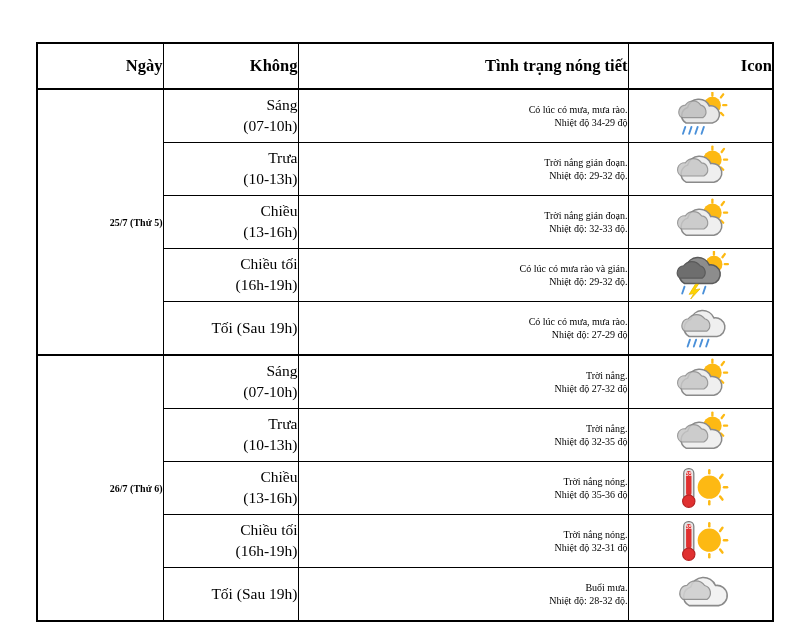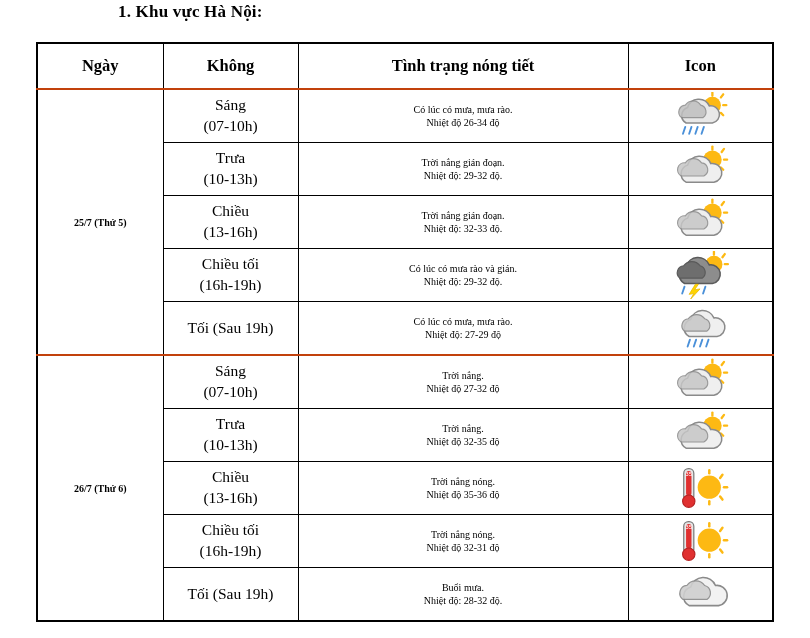--- a/index.html
+++ b/index.html
@@ -95,7 +95,6 @@
 
 <div class="page">
 
-  <div class="doc-title">1. Khu vực Hà Nội:</div>
 
   <table class="weather">
     <colgroup>

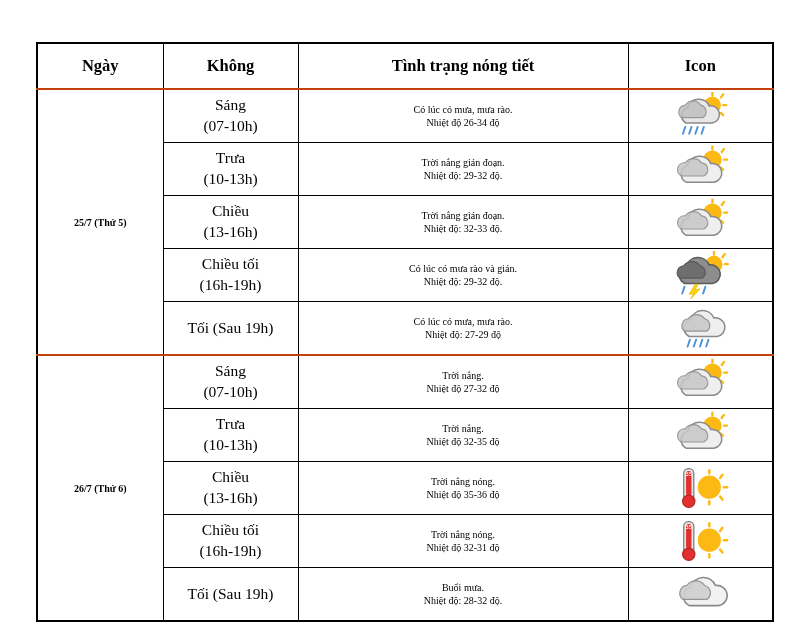--- a/index.html
+++ b/index.html
@@ -41,7 +41,7 @@
     border: 1px solid #000000;
     padding: 0;
     vertical-align: middle;
-    text-align: center;
+    text-align: right;
   }
   table.weather thead th {
     height: 44px;

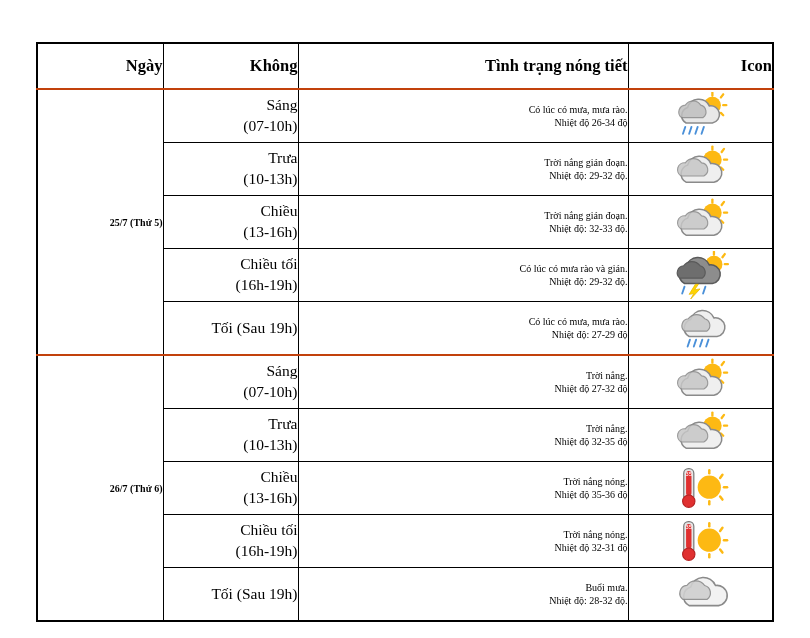--- a/index.html
+++ b/index.html
@@ -77,7 +77,7 @@
 
   
   tr.group-start > td {
-    border-top: 2px solid #c2410c;
+    border-top: 2px solid #000000;
   }
   table.weather { border: 2px solid #000000; }
   thead tr th { border-bottom: 2px solid #000000; }

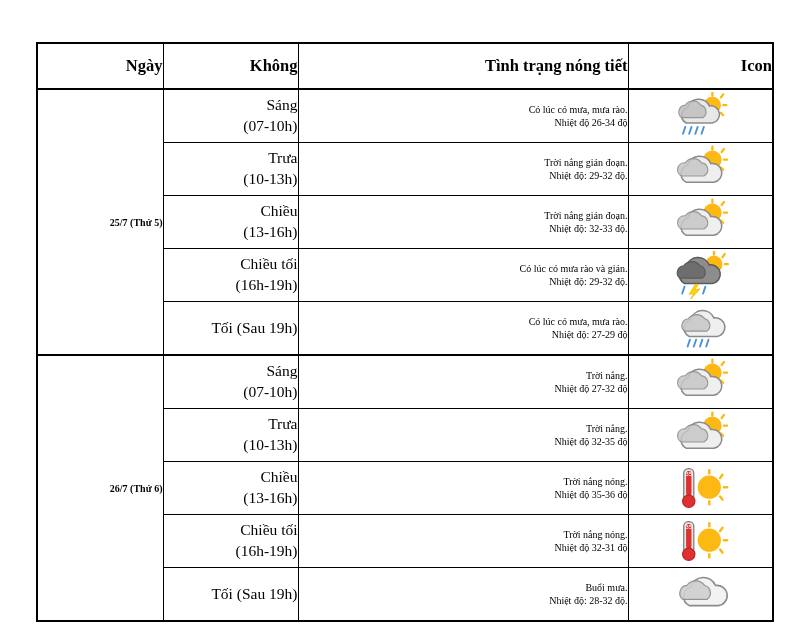--- a/index.html
+++ b/index.html
@@ -121,7 +121,7 @@
         </td>
         <td class="condcell two-line">
           <span>Có lúc có mưa, mưa rào.</span>
-          <span>Nhiệt độ 26-34 độ</span>
+          <span>Nhiệt độ 34-29 độ</span>
         </td>
         <td class="iconcell">
           <svg class="wicon" viewBox="0 0 80 62">

